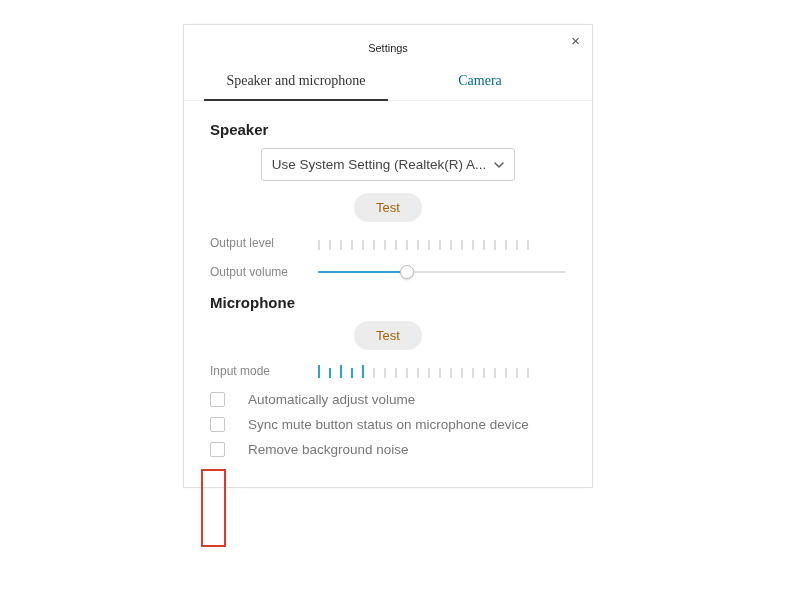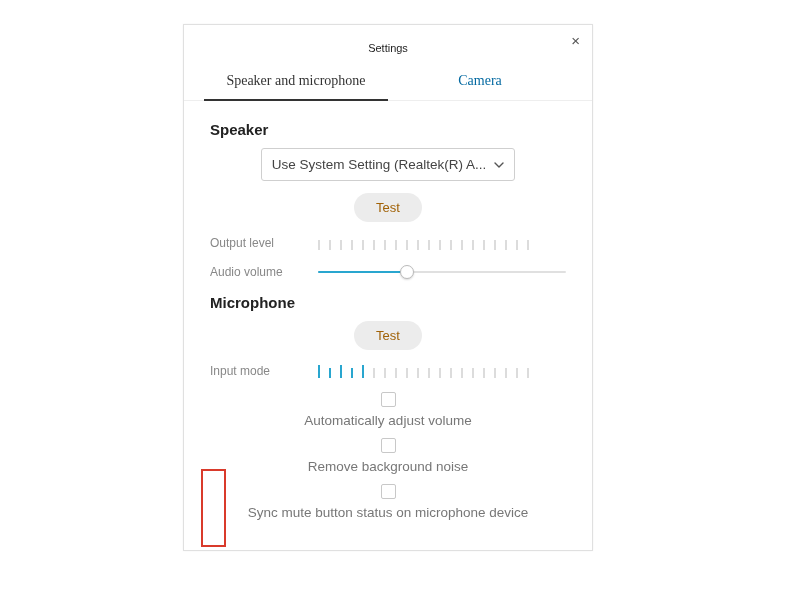--- a/index.html
+++ b/index.html
@@ -269,7 +269,7 @@
     </div>
 
     <div class="slider-row">
-      <span class="row-label">Audio volume</span>
+      <span class="row-label">Output volume</span>
       <div class="slider" id="out-slider">
         <div class="track"></div>
           <div class="fill" style="width: 36%;"></div>

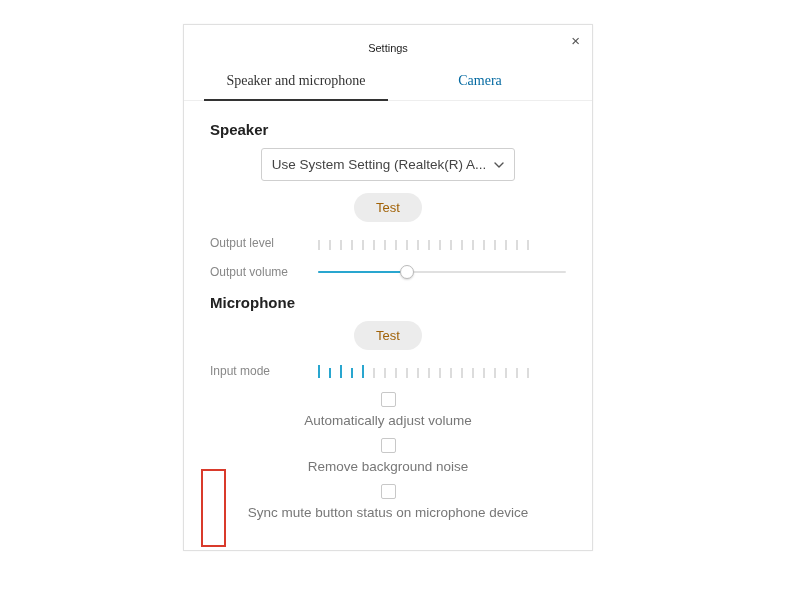--- a/index.html
+++ b/index.html
@@ -174,9 +174,8 @@
   .check-row {
     display: flex;
     align-items: center;
-    gap: 6px;
+    gap: 23px;
     margin-bottom: 10px;
-    flex-direction: column;
   }
   .cbox {
     width: 15px; height: 15px;

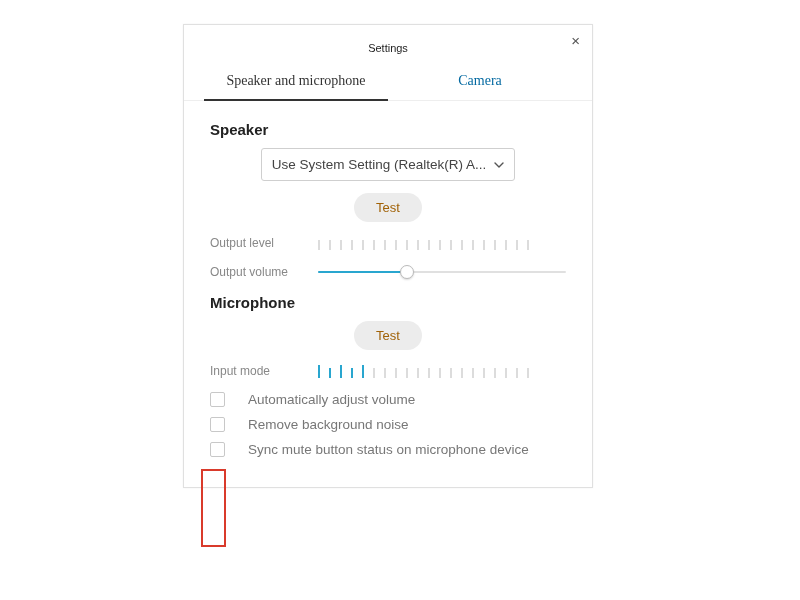--- a/index.html
+++ b/index.html
@@ -316,11 +316,11 @@
       </div>
       <div class="check-row">
         <span class="cbox"></span>
-        <span class="chk-label">Remove background noise</span>
+        <span class="chk-label">Sync mute button status on microphone device</span>
       </div>
       <div class="check-row">
         <span class="cbox"></span>
-        <span class="chk-label">Sync mute button status on microphone device</span>
+        <span class="chk-label">Remove background noise</span>
       </div>
     </div>
 

